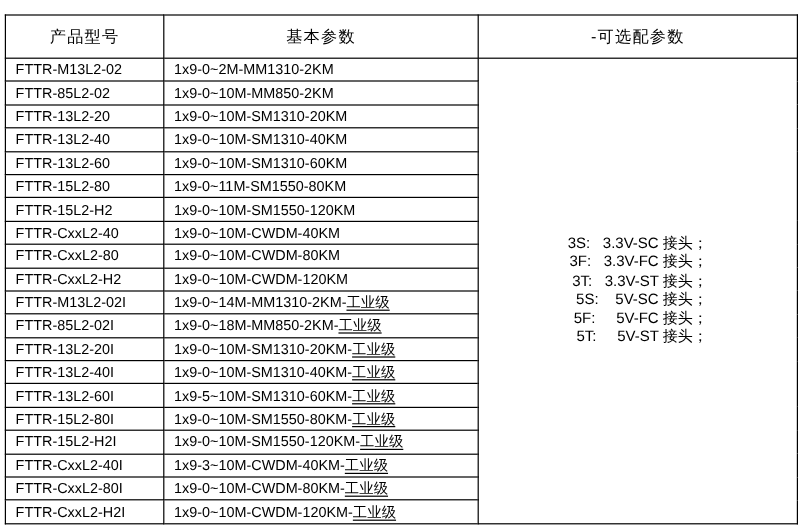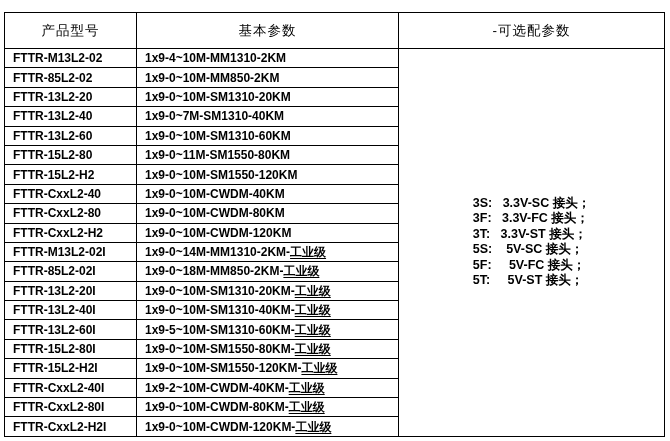--- a/index.html
+++ b/index.html
@@ -28,7 +28,6 @@
   .spec-table td {
     border: 1px solid #000000;
     background: #ffffff;
-    font-weight: bold;
   }
   .spec-table thead th {
     height: 35px;

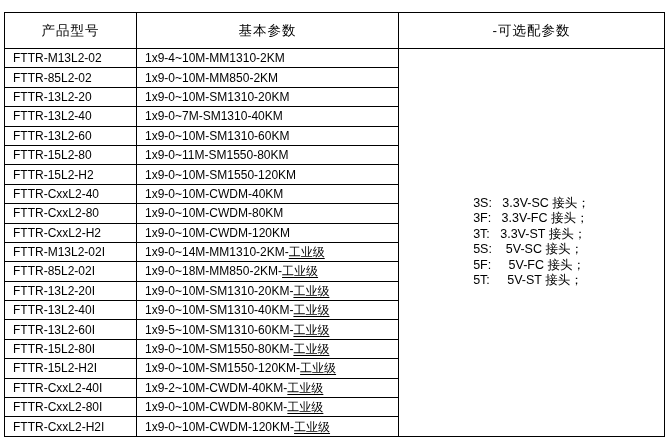--- a/index.html
+++ b/index.html
@@ -84,7 +84,7 @@
   <tbody>
       <tr>
     <td><span class="model-text">FTTR-M13L2-02</span></td>
-    <td><span class="param-text">1x9-4~10M-MM1310-2KM</span><span class="param-underline"></span></td>
+    <td><span class="param-text">1x9-0~2M-MM1310-2KM</span><span class="param-underline"></span></td>
   <td rowspan="20" class="optional-cell">
           <div class="optional-block"><div>3S:   3.3V-SC 接头；</div><div>3F:   3.3V-FC 接头；</div><div>3T:   3.3V-ST 接头；</div><div>5S:    5V-SC 接头；</div><div>5F:     5V-FC 接头；</div><div>5T:     5V-ST 接头；</div></div>
         </td>

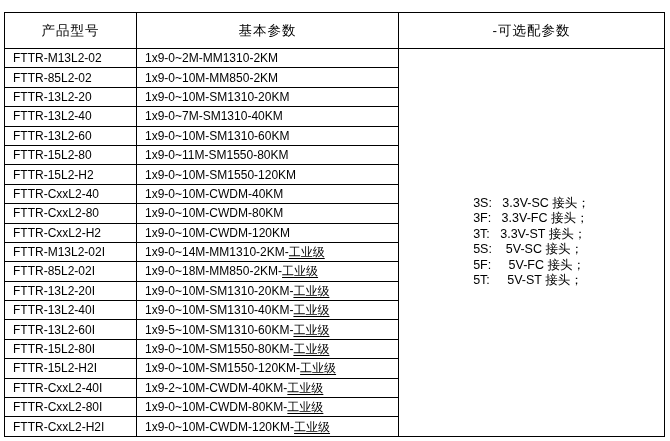--- a/index.html
+++ b/index.html
@@ -99,7 +99,7 @@
   </tr>
       <tr>
     <td><span class="model-text">FTTR-13L2-40</span></td>
-    <td><span class="param-text">1x9-0~7M-SM1310-40KM</span><span class="param-underline"></span></td>
+    <td><span class="param-text">1x9-0~10M-SM1310-40KM</span><span class="param-underline"></span></td>
   </tr>
       <tr>
     <td><span class="model-text">FTTR-13L2-60</span></td>

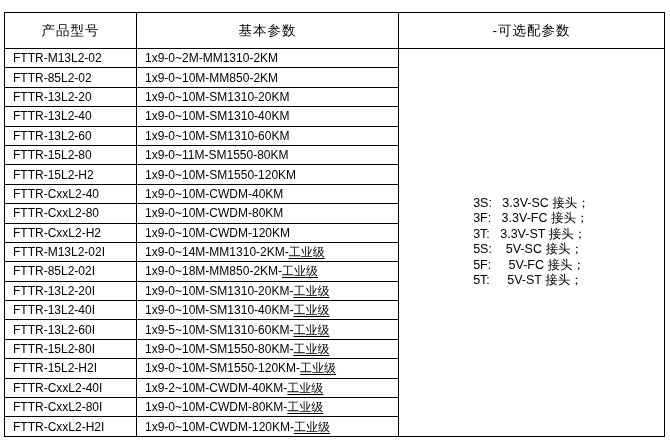--- a/index.html
+++ b/index.html
@@ -55,7 +55,7 @@
   .optional-block {
     width: max-content;
     margin: 0 auto;
-    text-align: left;
+    text-align: right;
     white-space: pre;
     font-size: 12.5px;
     line-height: 15.5px;

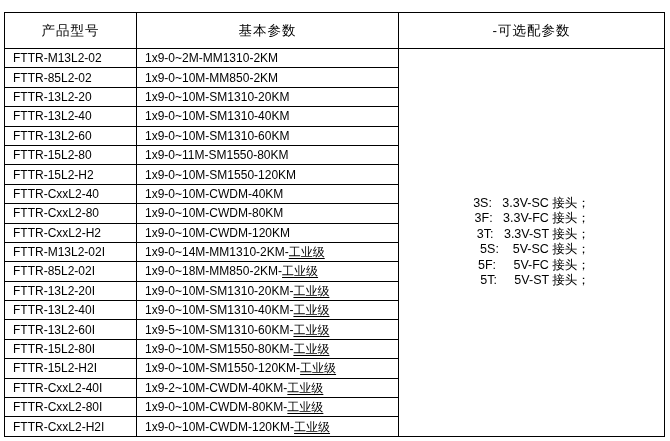--- a/index.html
+++ b/index.html
@@ -155,7 +155,7 @@
   </tr>
       <tr>
     <td><span class="model-text">FTTR-CxxL2-40I</span></td>
-    <td><span class="param-text">1x9-2~10M-CWDM-40KM-</span><span class="param-underline">工业级</span></td>
+    <td><span class="param-text">1x9-3~10M-CWDM-40KM-</span><span class="param-underline">工业级</span></td>
   </tr>
       <tr>
     <td><span class="model-text">FTTR-CxxL2-80I</span></td>

